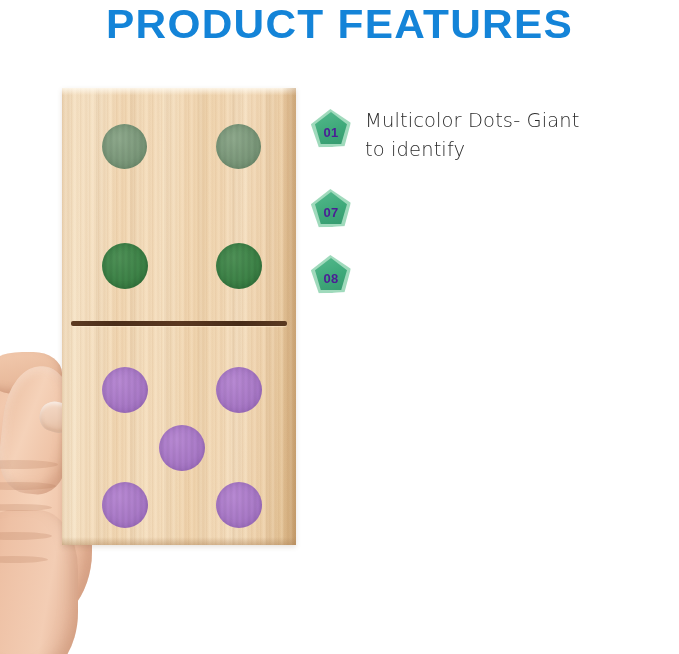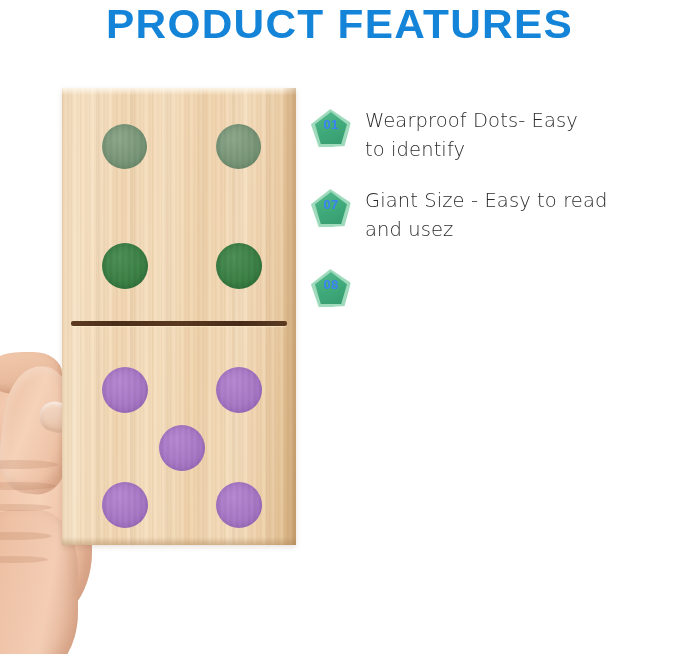--- a/index.html
+++ b/index.html
@@ -195,9 +195,9 @@
   }
   .badge .num {
     position: absolute;
-    left: 5px; top: 0; width: 32px; height: 32px;
+    left: 5px; top: 8px; width: 32px; height: 32px;
     display: flex; align-items: center; justify-content: center;
-    color: #3b82f6;
+    color: #4c1d95;
     font-family: "Liberation Sans", sans-serif;
     font-weight: 700;
     font-size: 13px;

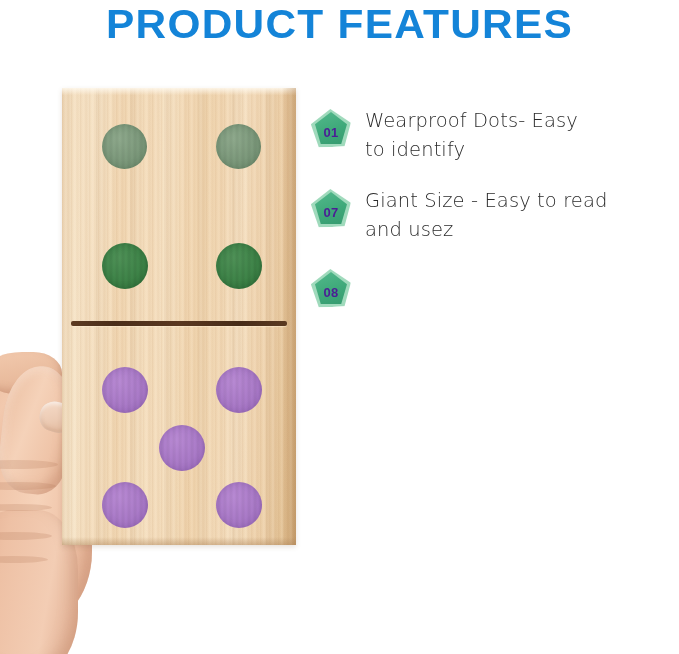--- a/index.html
+++ b/index.html
@@ -264,7 +264,7 @@
       <div class="inner"></div>
       <div class="num">01</div>
     </div>
-    <div class="feature-text">Wearproof Dots- Easy
+    <div class="feature-text">Multicolor Dots- Giant
 to identify</div>
   </div>
 

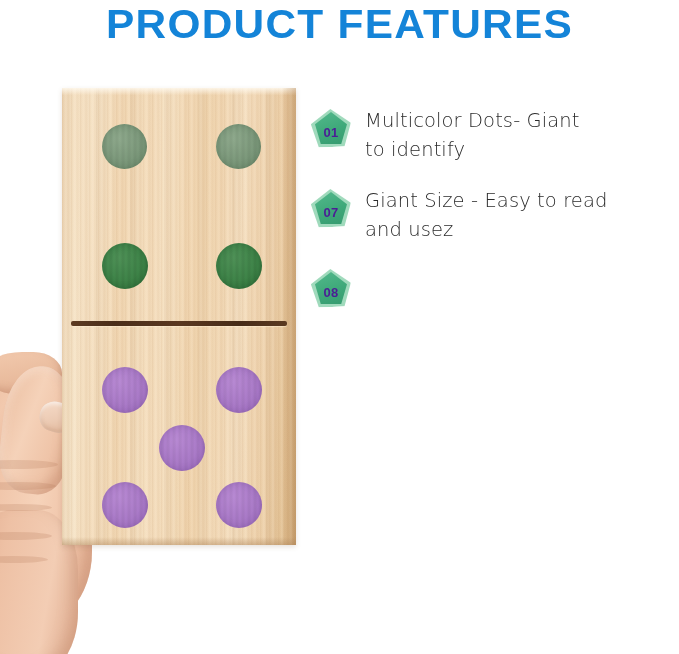--- a/index.html
+++ b/index.html
@@ -274,8 +274,6 @@
       <div class="inner"></div>
       <div class="num">07</div>
     </div>
-    <div class="feature-text">Giant Size - Easy to read
-and usez</div>
   </div>
 
   <div class="feature">

